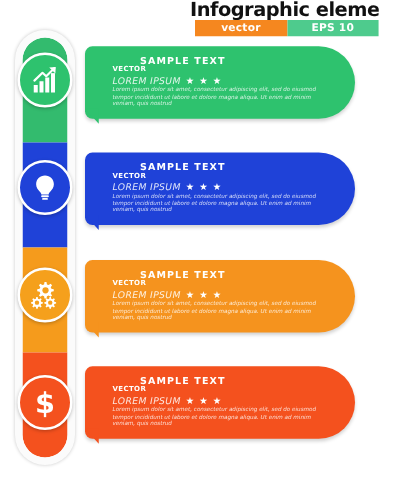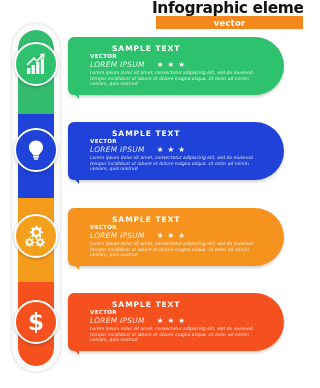--- a/index.html
+++ b/index.html
@@ -209,6 +209,7 @@
   <div id="header-title">Infographic elements</div>
   <div id="header-tags">
     <div class="tag" id="tag-vector">vector</div>
+    <div class="tag" id="tag-eps">EPS 10</div>
   </div>
 </div>
 

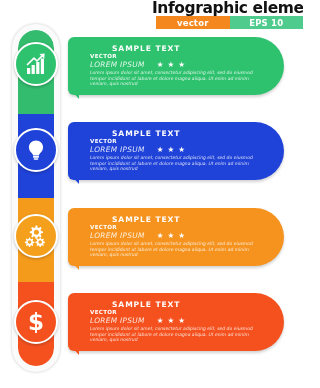--- a/index.html
+++ b/index.html
@@ -175,7 +175,7 @@
   .b-lorem-row {
     display: flex;
     align-items: center;
-    gap: 12px;
+    gap: 4px;
     line-height: 9px;
     margin-top: 0px;
   }

